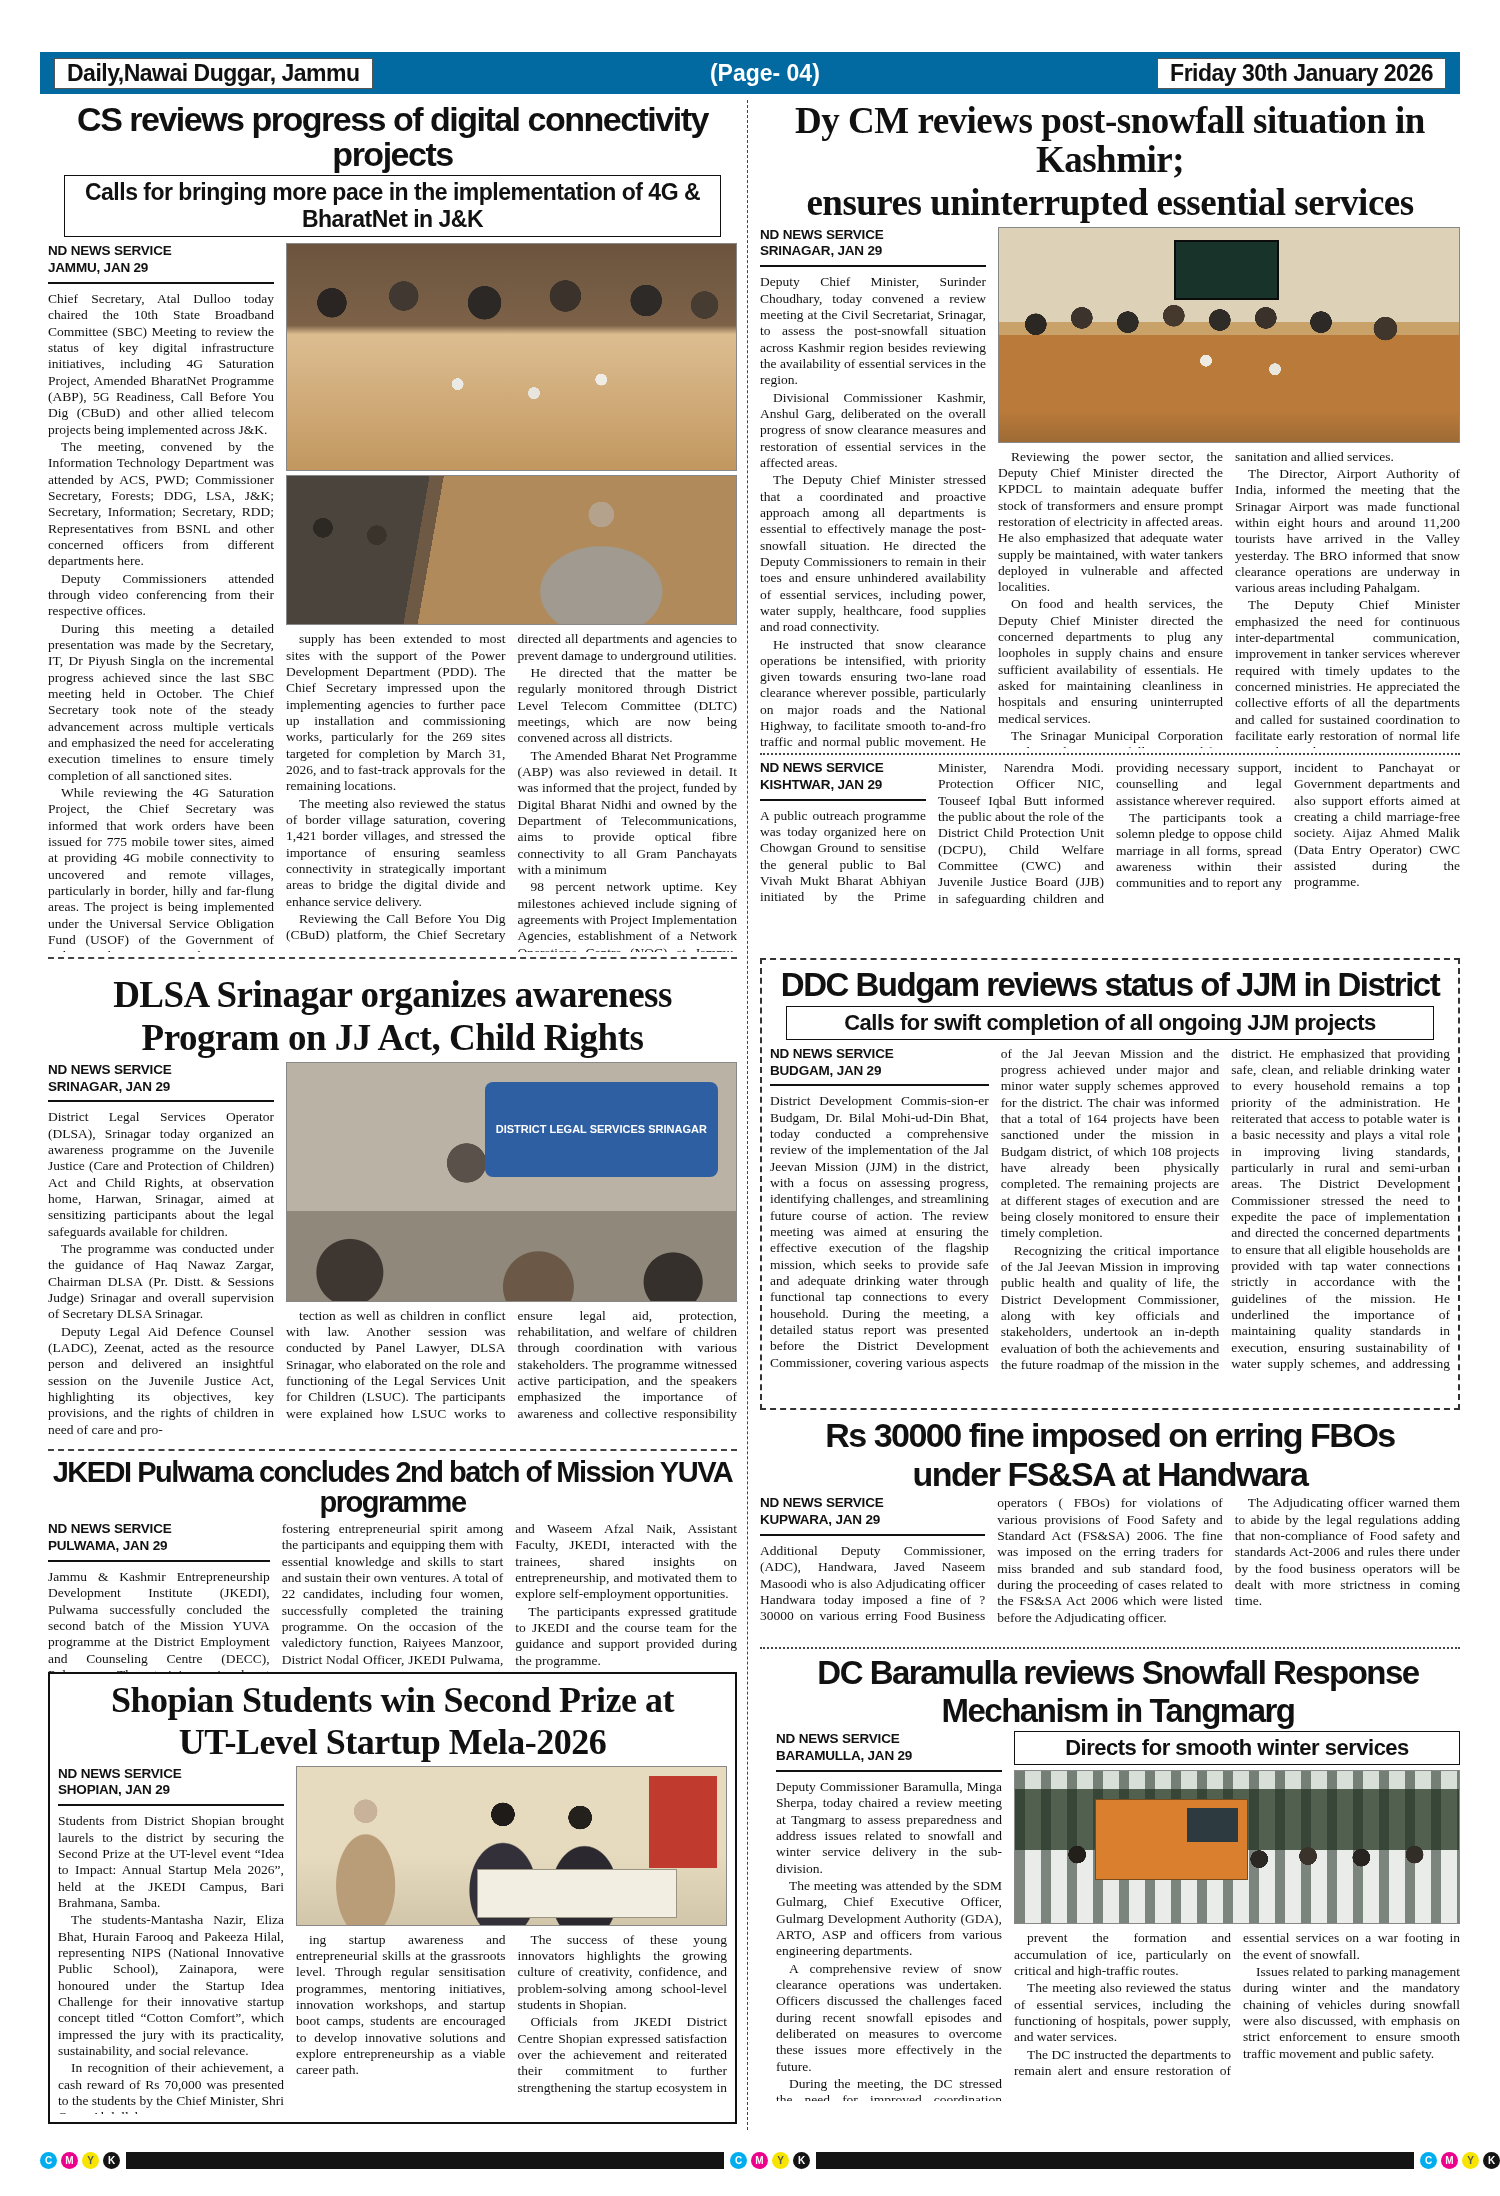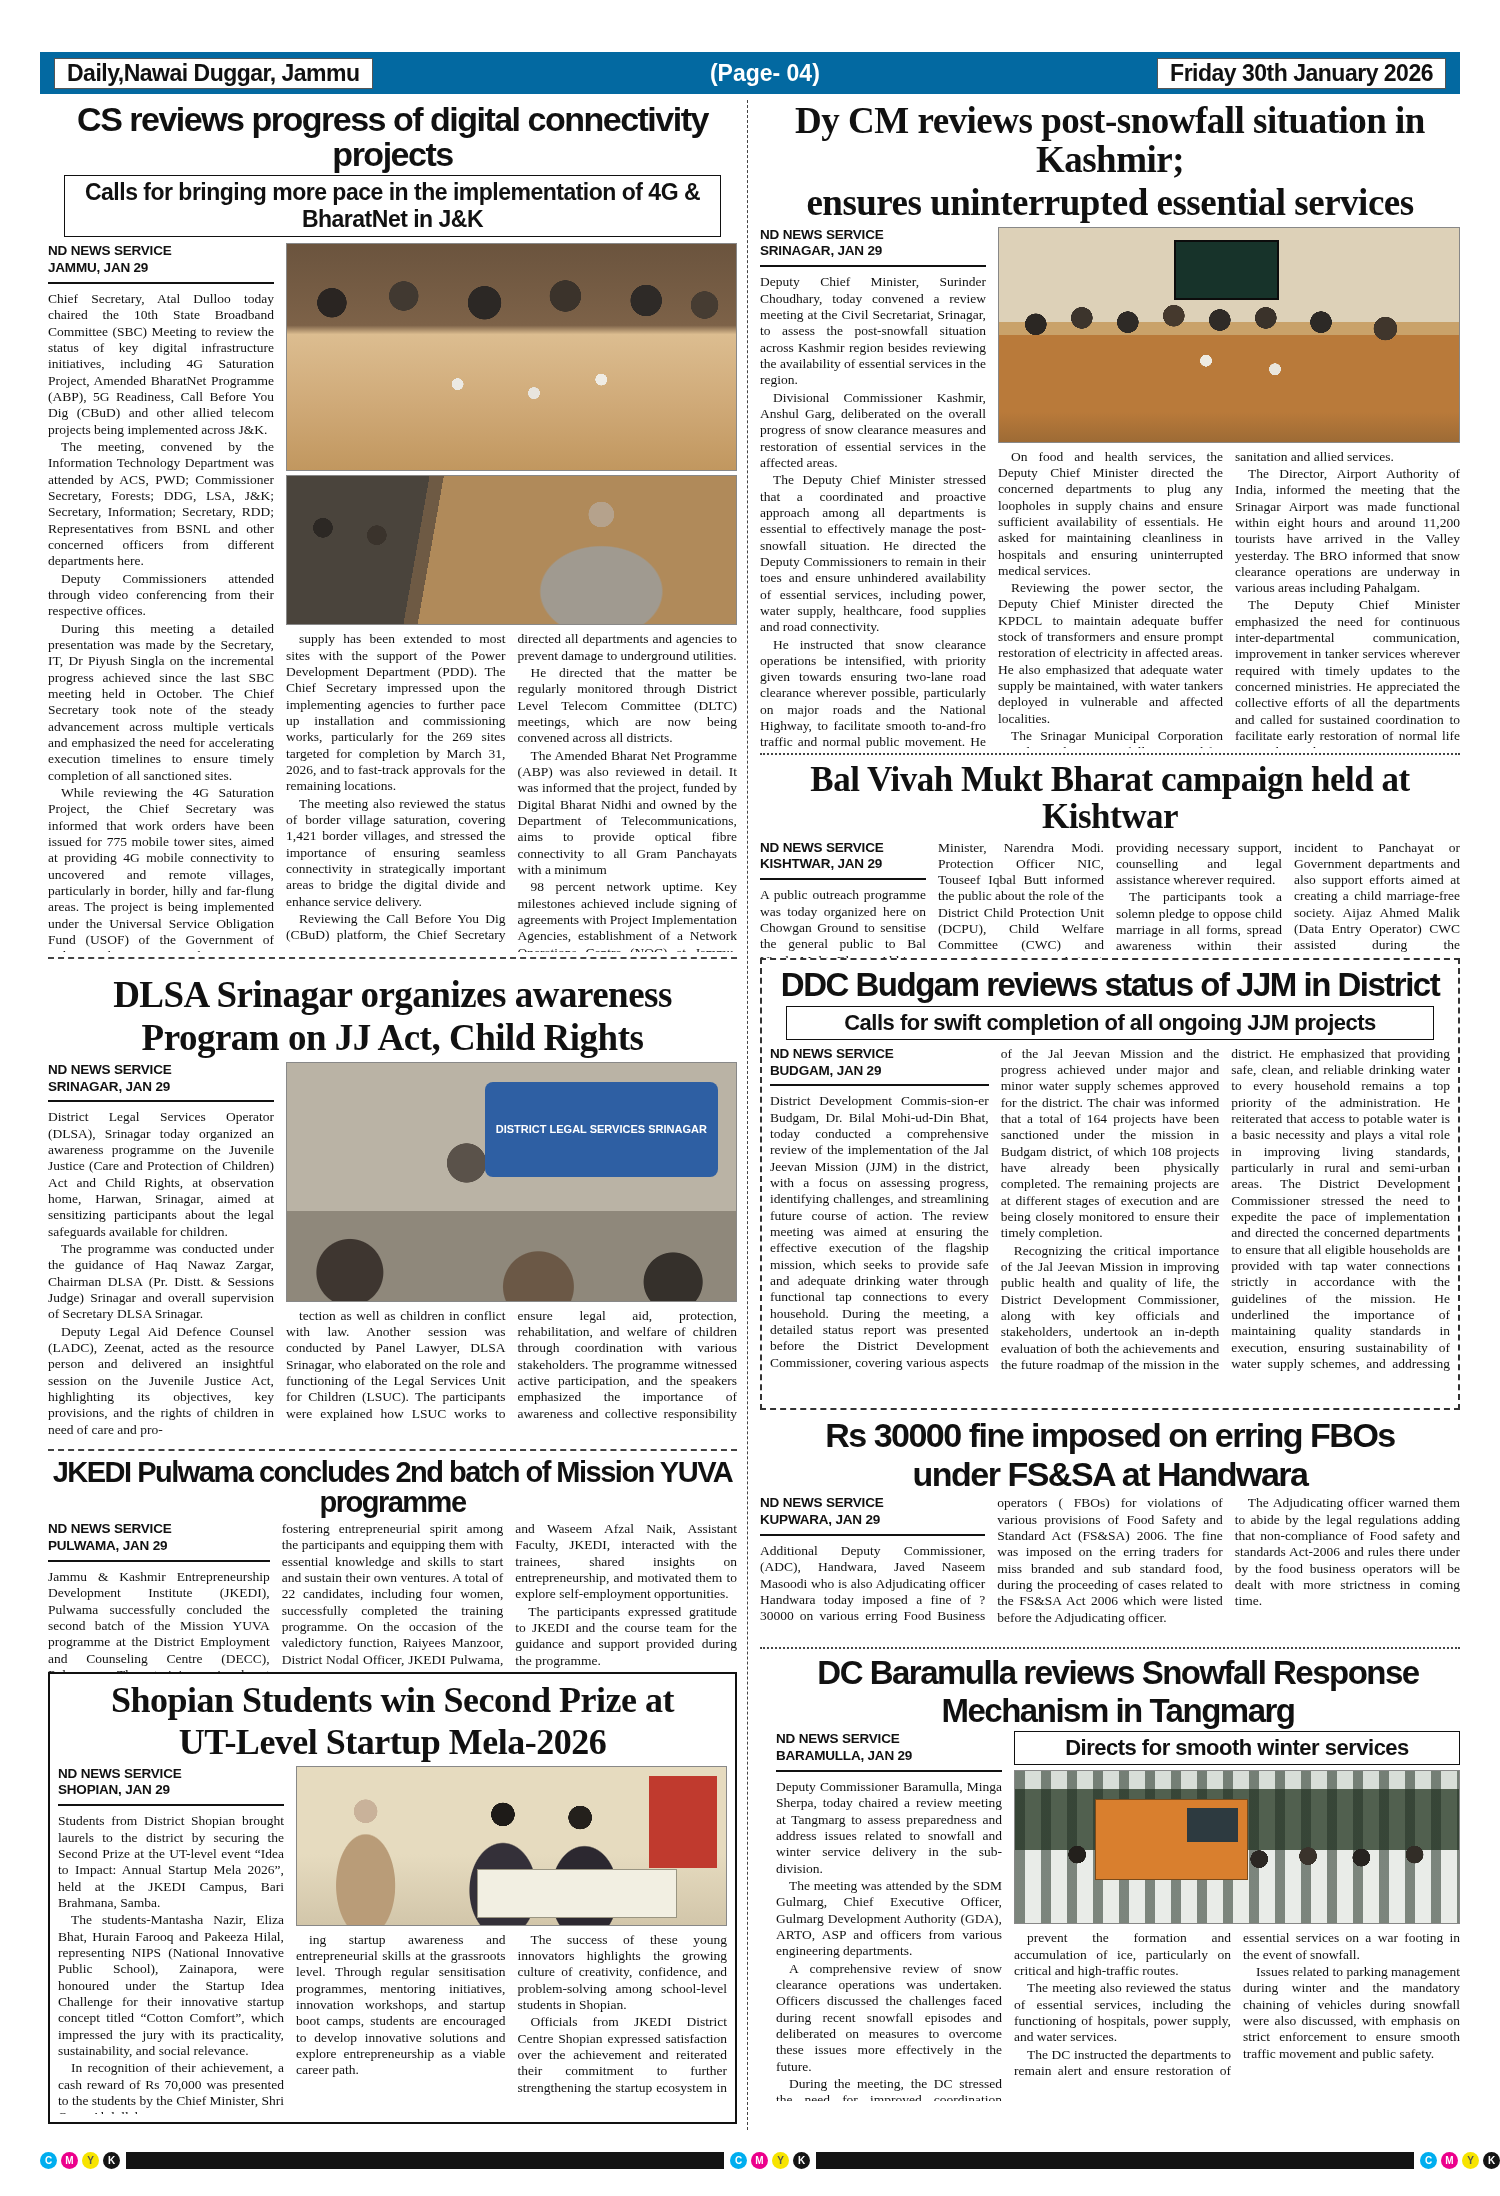--- a/index.html
+++ b/index.html
@@ -251,8 +251,8 @@
               <div class="ph-screen"></div>
             </div>
             <div class="rest cols-2" style="height:326px;">
+                <p class="para">Reviewing the power sector, the Deputy Chief Minister directed the KPDCL to maintain adequate buffer stock of transformers and ensure prompt restoration of electricity in affected areas. He also emphasized that adequate water supply be maintained, with water tankers deployed in vulnerable and affected localities.</p>
                 <p class="para">On food and health services, the Deputy Chief Minister directed the concerned departments to plug any loopholes in supply chains and ensure sufficient availability of essentials. He asked for maintaining cleanliness in hospitals and ensuring uninterrupted medical services.</p>
-                <p class="para">Reviewing the power sector, the Deputy Chief Minister directed the KPDCL to maintain adequate buffer stock of transformers and ensure prompt restoration of electricity in affected areas. He also emphasized that adequate water supply be maintained, with water tankers deployed in vulnerable and affected localities.</p>
                 <p class="para">The Srinagar Municipal Corporation was directed to remain fully prepared for sanitation and allied services.</p>
                 <p class="para">The Director, Airport Authority of India, informed the meeting that the Srinagar Airport was made functional within eight hours and around 11,200 tourists have arrived in the Valley yesterday. The BRO informed that snow clearance operations are underway in various areas including Pahalgam.</p>
                 <p class="para">The Deputy Chief Minister emphasized the need for continuous inter-departmental communication, improvement in tanker services wherever required with timely updates to the concerned ministries. He appreciated the collective efforts of all the departments and called for sustained coordination to facilitate early restoration of normal life across the Kashmir region.</p>

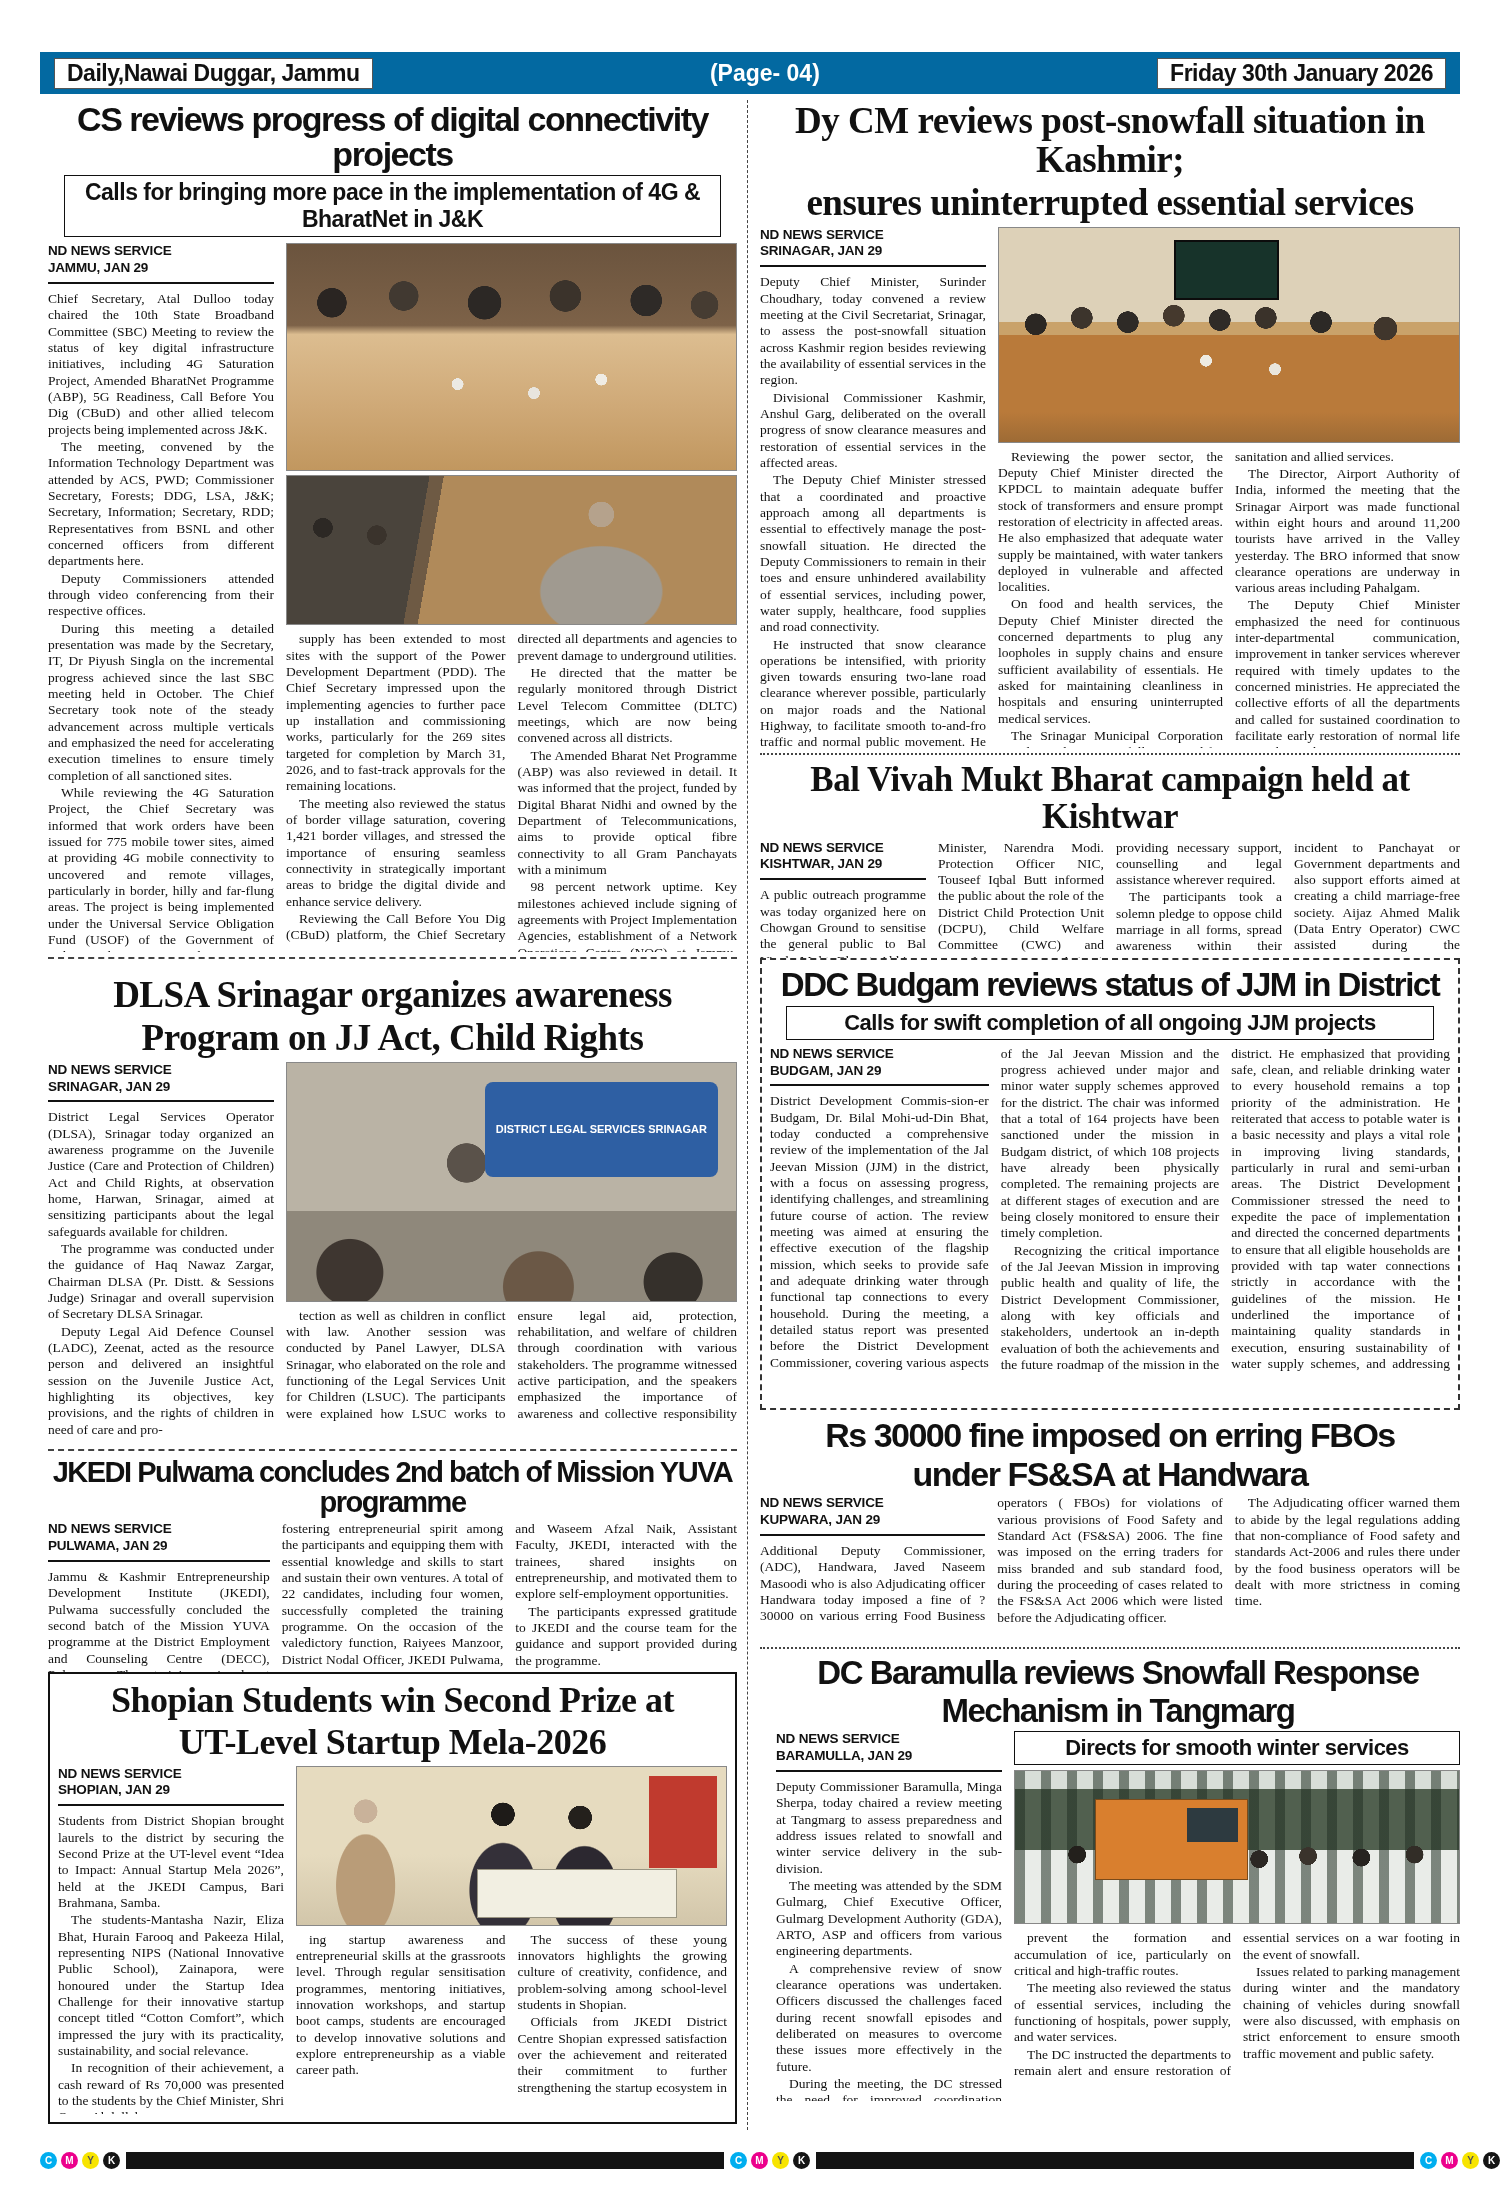--- a/index.html
+++ b/index.html
@@ -264,7 +264,6 @@
       <div class="sep" style="border-top-style:dotted;"></div>
 
       <div class="article" id="art-balvivah" style="height:198px;">
-        <div class="hl-serif" style="font-size:35px;">Bal Vivah Mukt Bharat campaign held at Kishtwar</div>
         <div class="cols-4" style="height:150px;overflow:hidden;">
           <div class="byline">
             <div>ND NEWS SERVICE</div>

